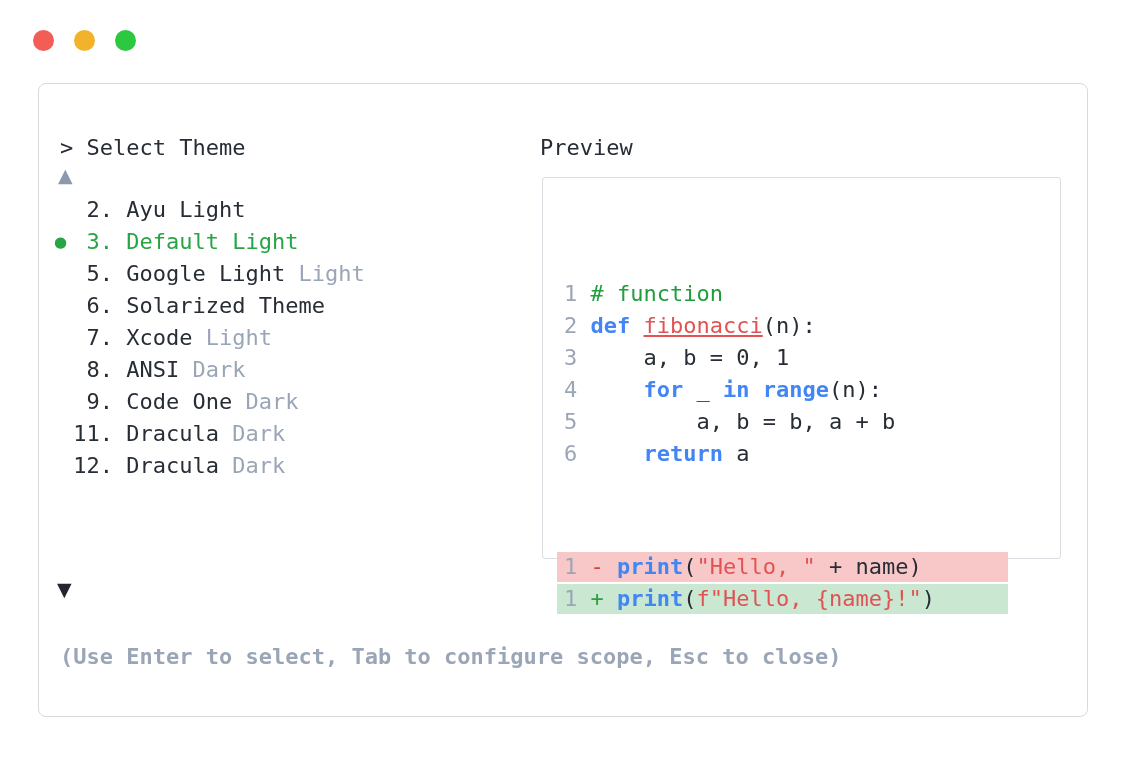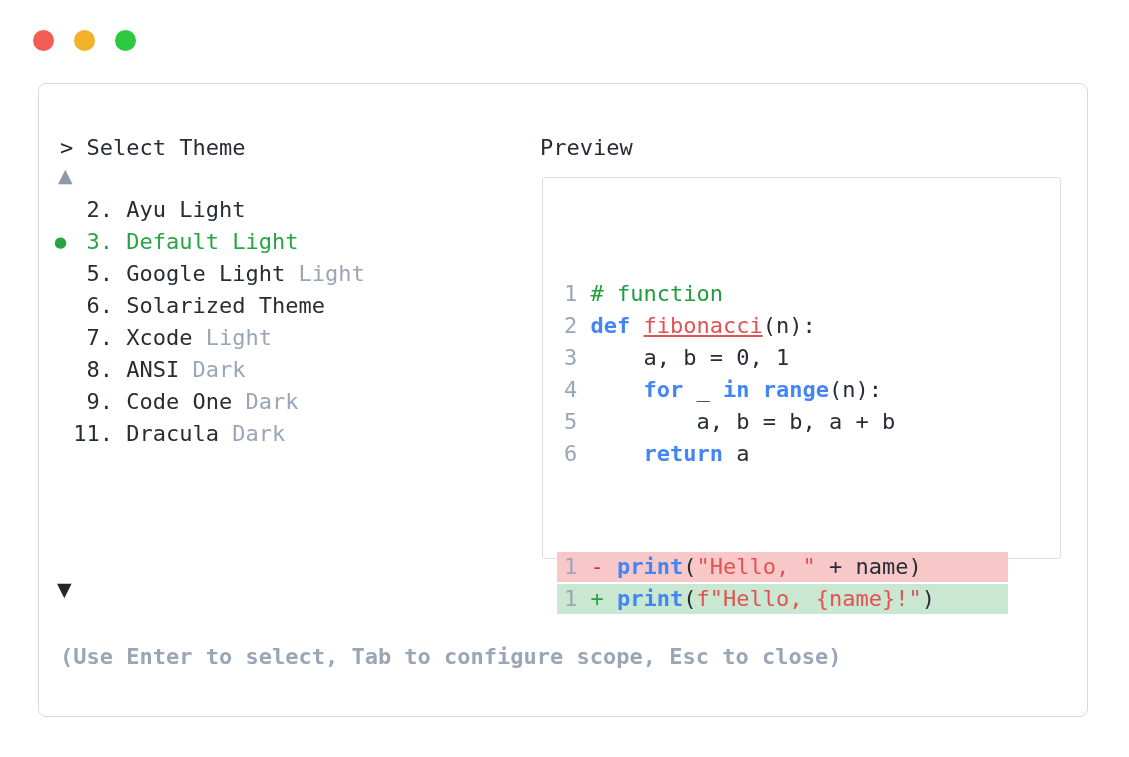--- a/index.html
+++ b/index.html
@@ -81,6 +81,7 @@
     <div class="theme-row"><span>  8. </span><span>ANSI</span><span class="muted"> Dark</span></div>
     <div class="theme-row"><span>  9. </span><span>Code One</span><span class="muted"> Dark</span></div>
     <div class="theme-row"><span> 11. </span><span>Dracula</span><span class="muted"> Dark</span></div>
+    <div class="theme-row"><span> 12. </span><span>Dracula</span><span class="muted"> Dark</span></div>
   </div>
 
 <div class="down-arrow">▼</div>

